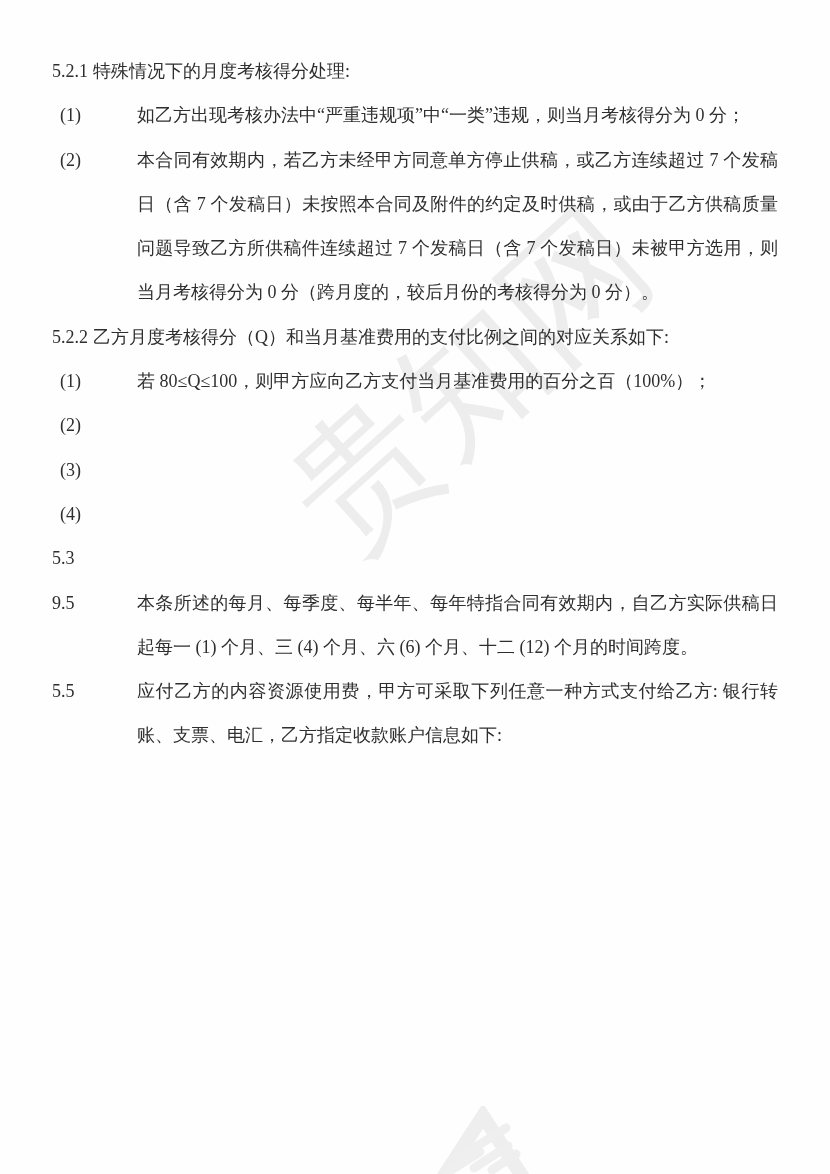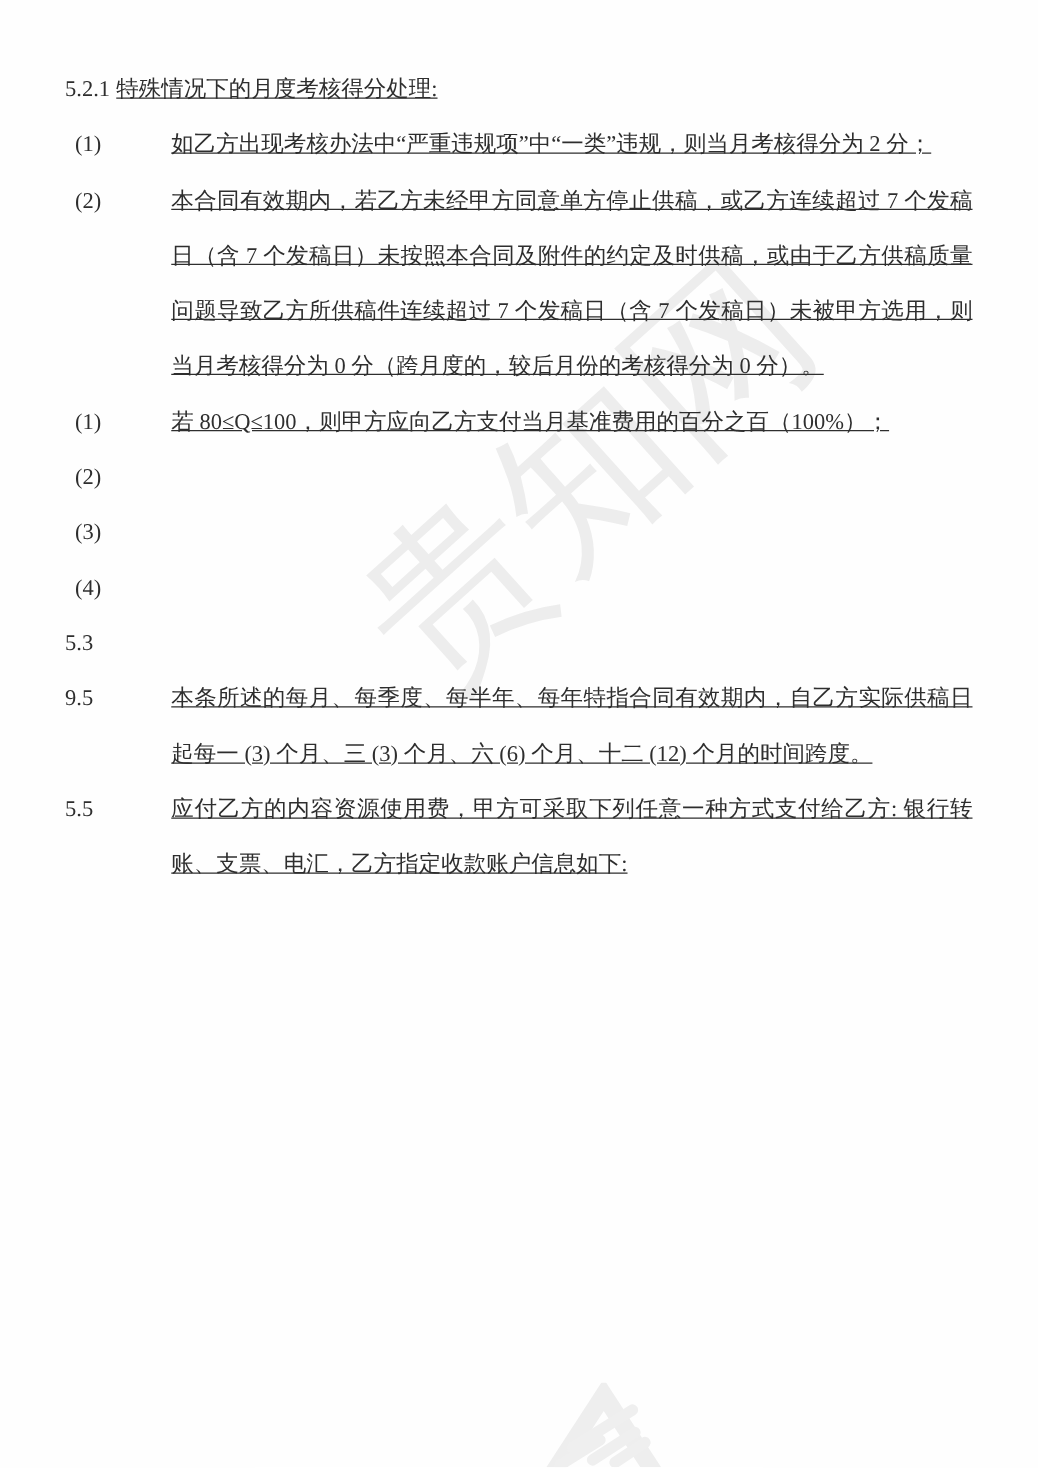--- a/index.html
+++ b/index.html
@@ -26,7 +26,7 @@
   .row .num { flex: 0 0 85px; white-space: nowrap; }
   .row.inline .num { flex: 0 0 auto; margin-right: 5px; }
   .row.sub .num { padding-left: 8px; }
-  .row .body { flex: 1; text-align: justify; text-decoration: underline; }
+  .row .body { flex: 1; text-align: justify; }
   
   .wm-text {
     position: absolute;

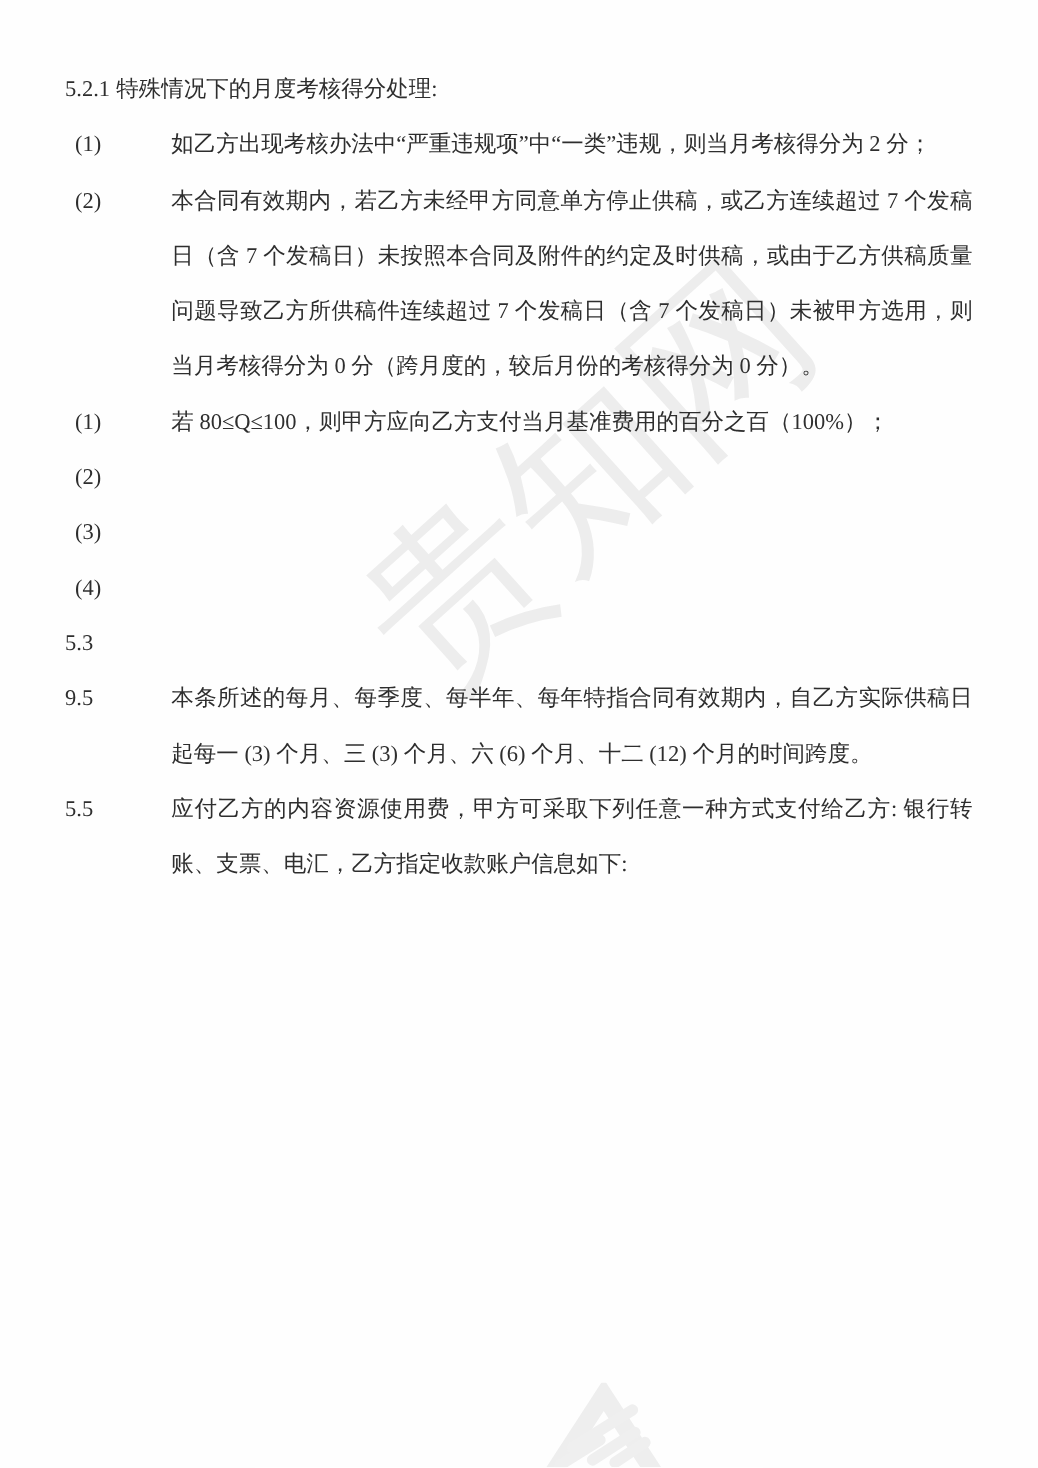--- a/index.html
+++ b/index.html
@@ -78,7 +78,7 @@
 
     <div class="row sub">
       <span class="num">(1)</span>
-      <div class="body">如乙方出现考核办法中“严重违规项”中“一类”违规，则当月考核得分为 2 分；</div>
+      <div class="body">如乙方出现考核办法中“严重违规项”中“一类”违规，则当月考核得分为 0 分；</div>
     </div>
 
     <div class="row sub">

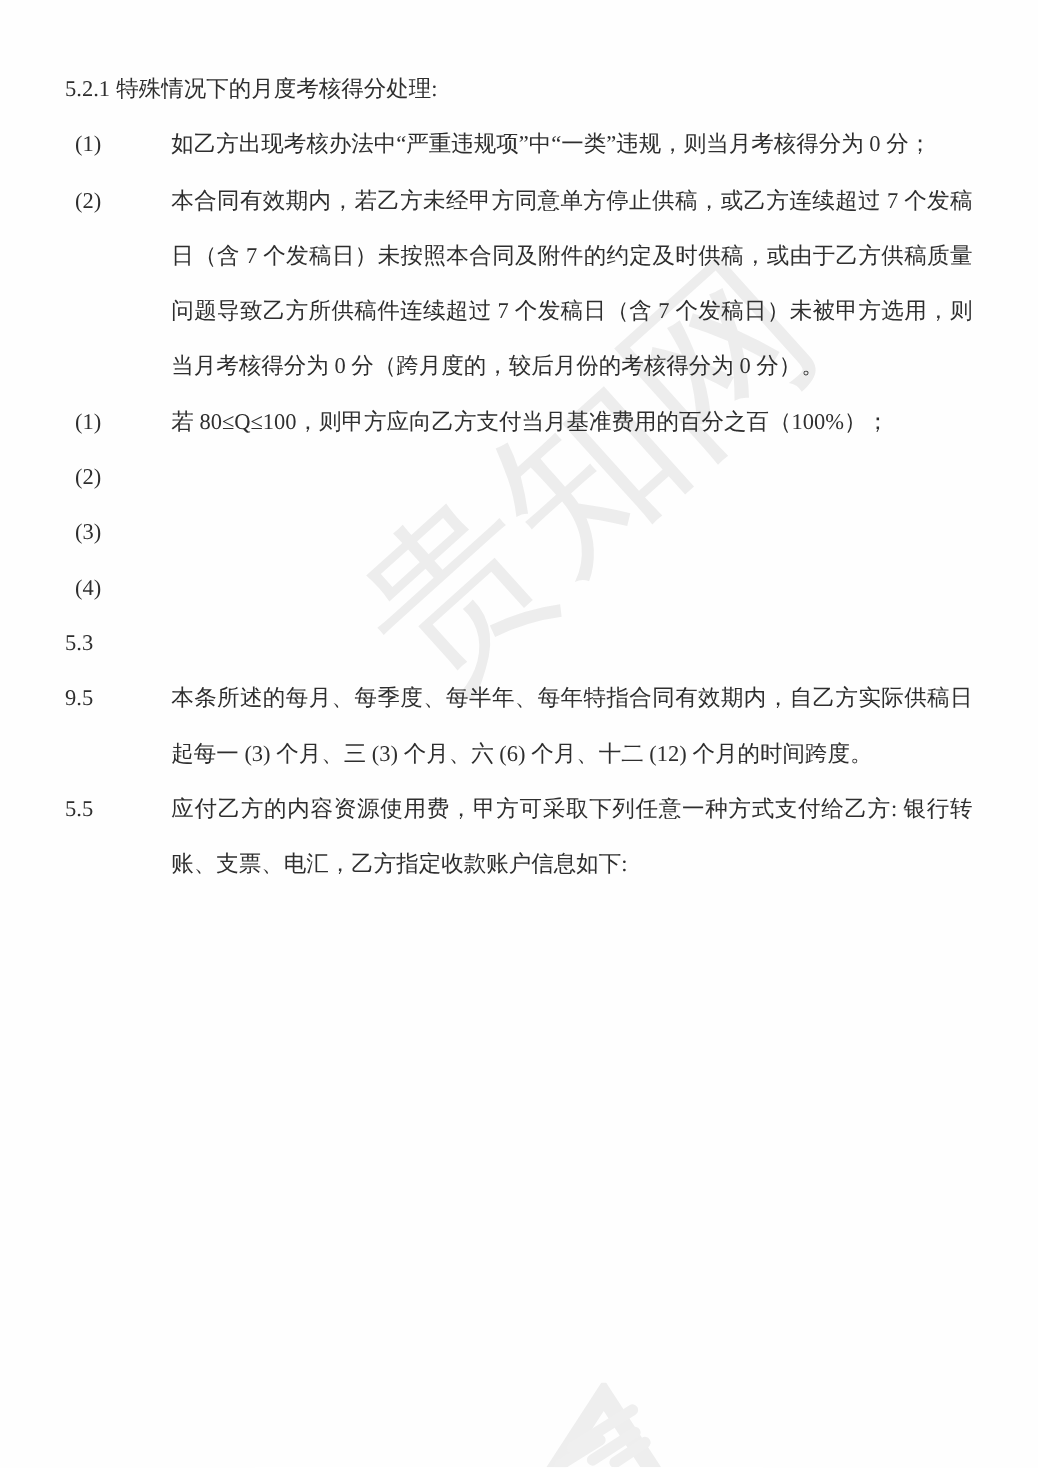--- a/index.html
+++ b/index.html
@@ -86,6 +86,10 @@
       <div class="body">本合同有效期内，若乙方未经甲方同意单方停止供稿，或乙方连续超过 7 个发稿日（含 7 个发稿日）未按照本合同及附件的约定及时供稿，或由于乙方供稿质量问题导致乙方所供稿件连续超过 7 个发稿日（含 7 个发稿日）未被甲方选用，则当月考核得分为 0 分（跨月度的，较后月份的考核得分为 0 分）。</div>
     </div>
 
+    <div class="row inline">
+      <span class="num">5.2.2</span>
+      <div class="body">乙方月度考核得分（Q）和当月基准费用的支付比例之间的对应关系如下:</div>
+    </div>
 
     <div class="row sub">
       <span class="num">(1)</span>

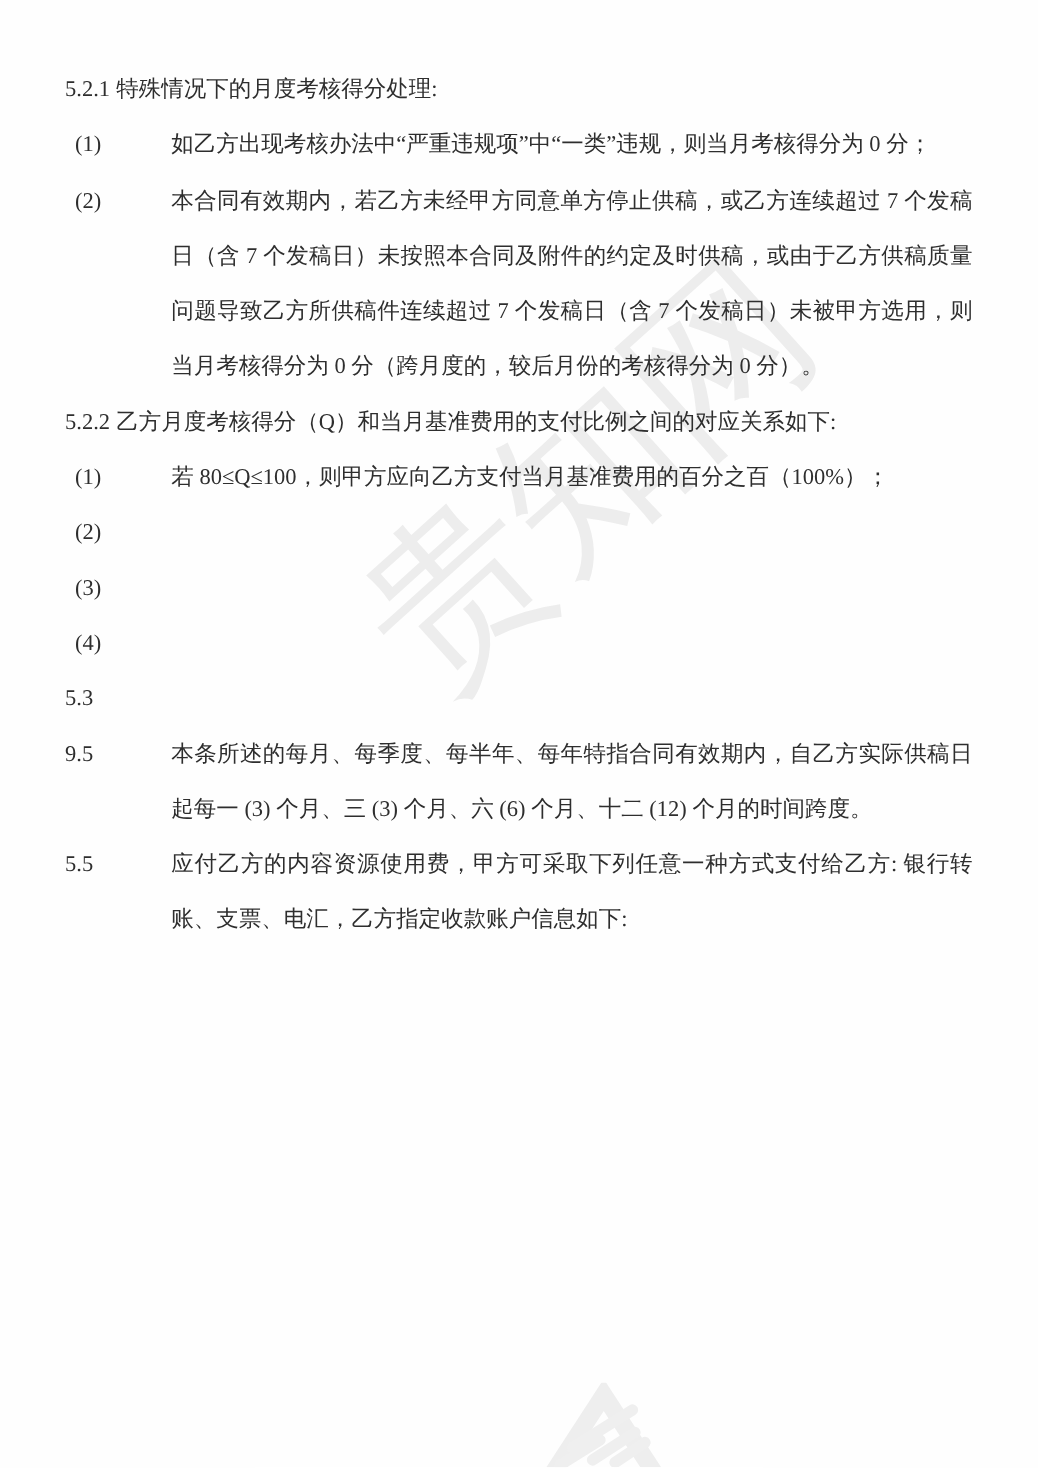--- a/index.html
+++ b/index.html
@@ -115,7 +115,7 @@
 
     <div class="row">
       <span class="num">9.5</span>
-      <div class="body">本条所述的每月、每季度、每半年、每年特指合同有效期内，自乙方实际供稿日起每一 (3) 个月、三 (3) 个月、六 (6) 个月、十二 (12) 个月的时间跨度。</div>
+      <div class="body">本条所述的每月、每季度、每半年、每年特指合同有效期内，自乙方实际供稿日起每一 (1) 个月、三 (4) 个月、六 (6) 个月、十二 (12) 个月的时间跨度。</div>
     </div>
 
     <div class="row">

